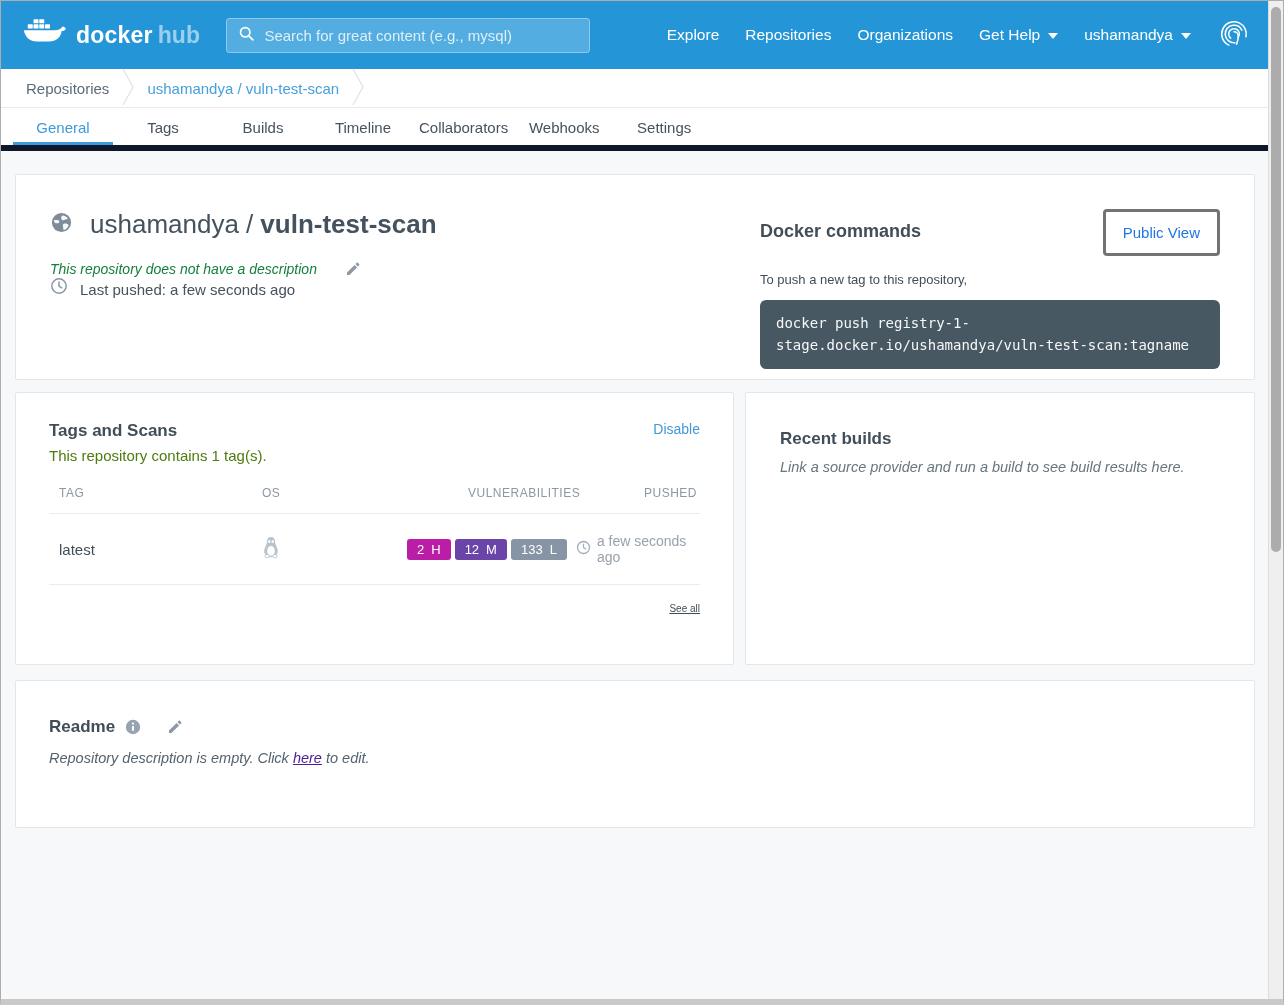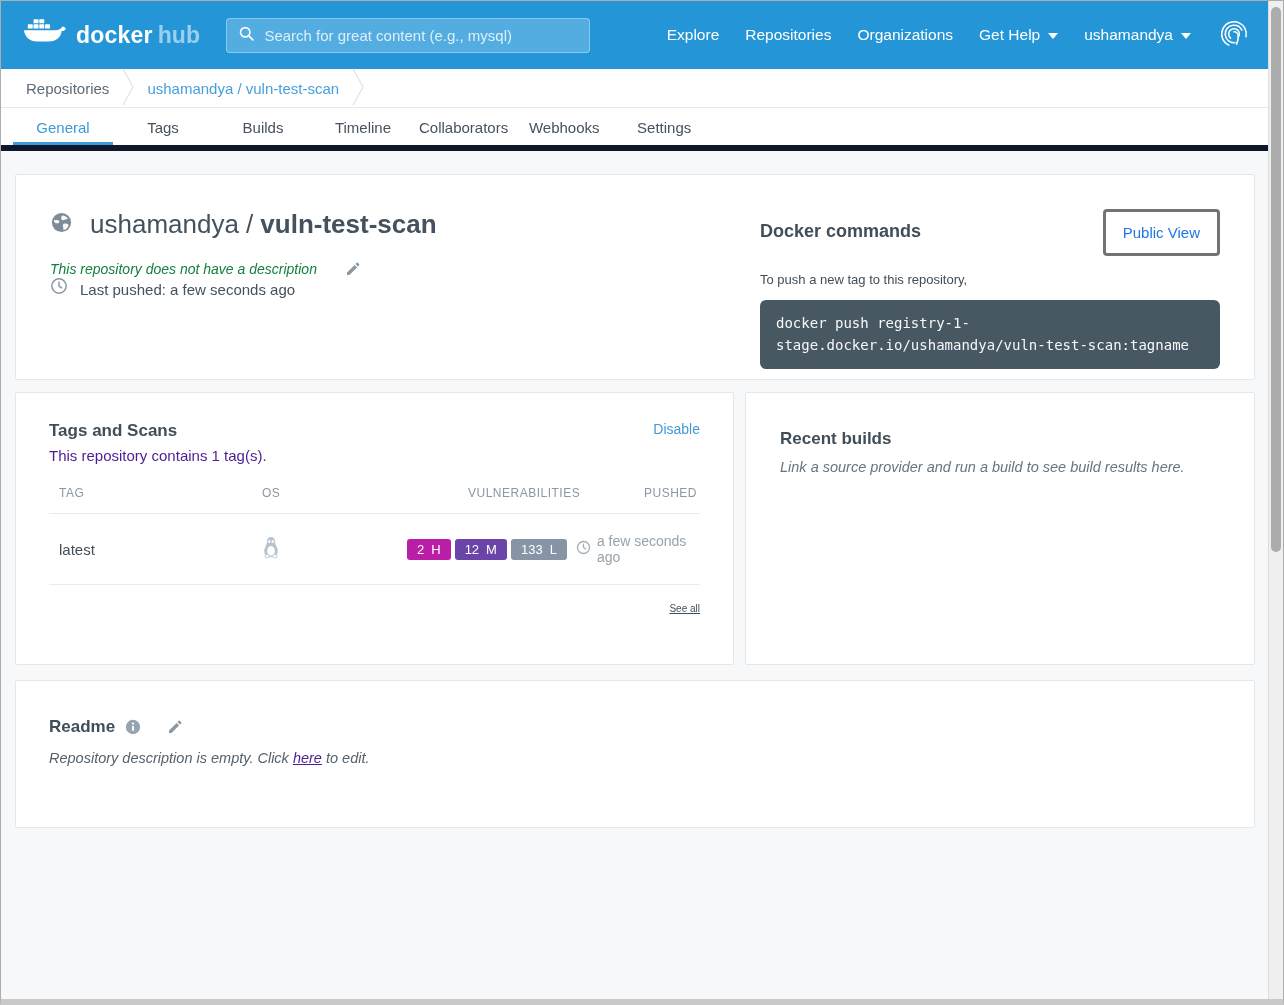--- a/index.html
+++ b/index.html
@@ -129,7 +129,7 @@
   .scan-label { font-size: 11.5px; color: #3E4A56; letter-spacing: .4px; }
   .snyk-logo { font-size: 21px; font-weight: bold; color: #5B3EA8; letter-spacing: -.5px; line-height: 1; }
   .disable-link { font-size: 14px; color: #4199D6; cursor: pointer; }
-  .tags-summary { margin-top: 6px; font-size: 15px; color: #4c1d95; }
+  .tags-summary { margin-top: 6px; font-size: 15px; color: #4d7c0f; }
   .tag-table { margin-top: 22px; }
   .thead {
     display: grid; grid-template-columns: 203px 206px 176px 1fr;

